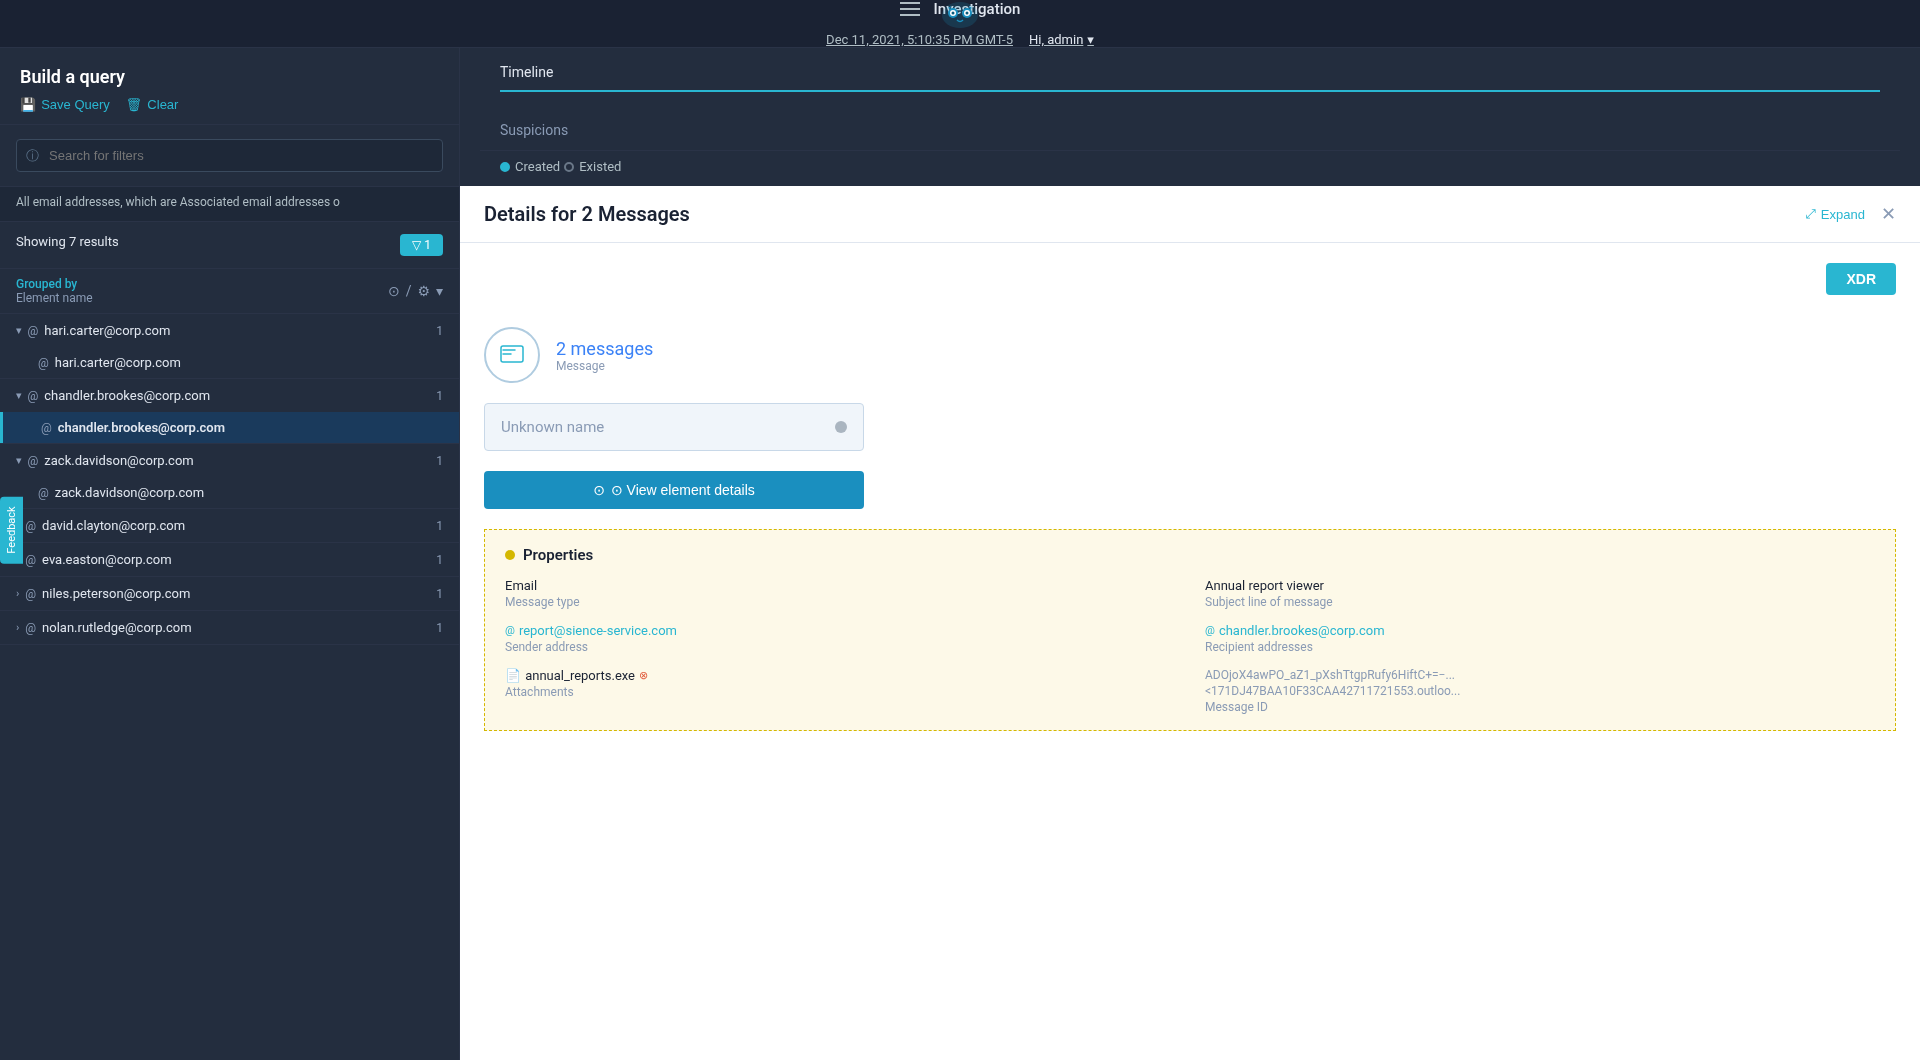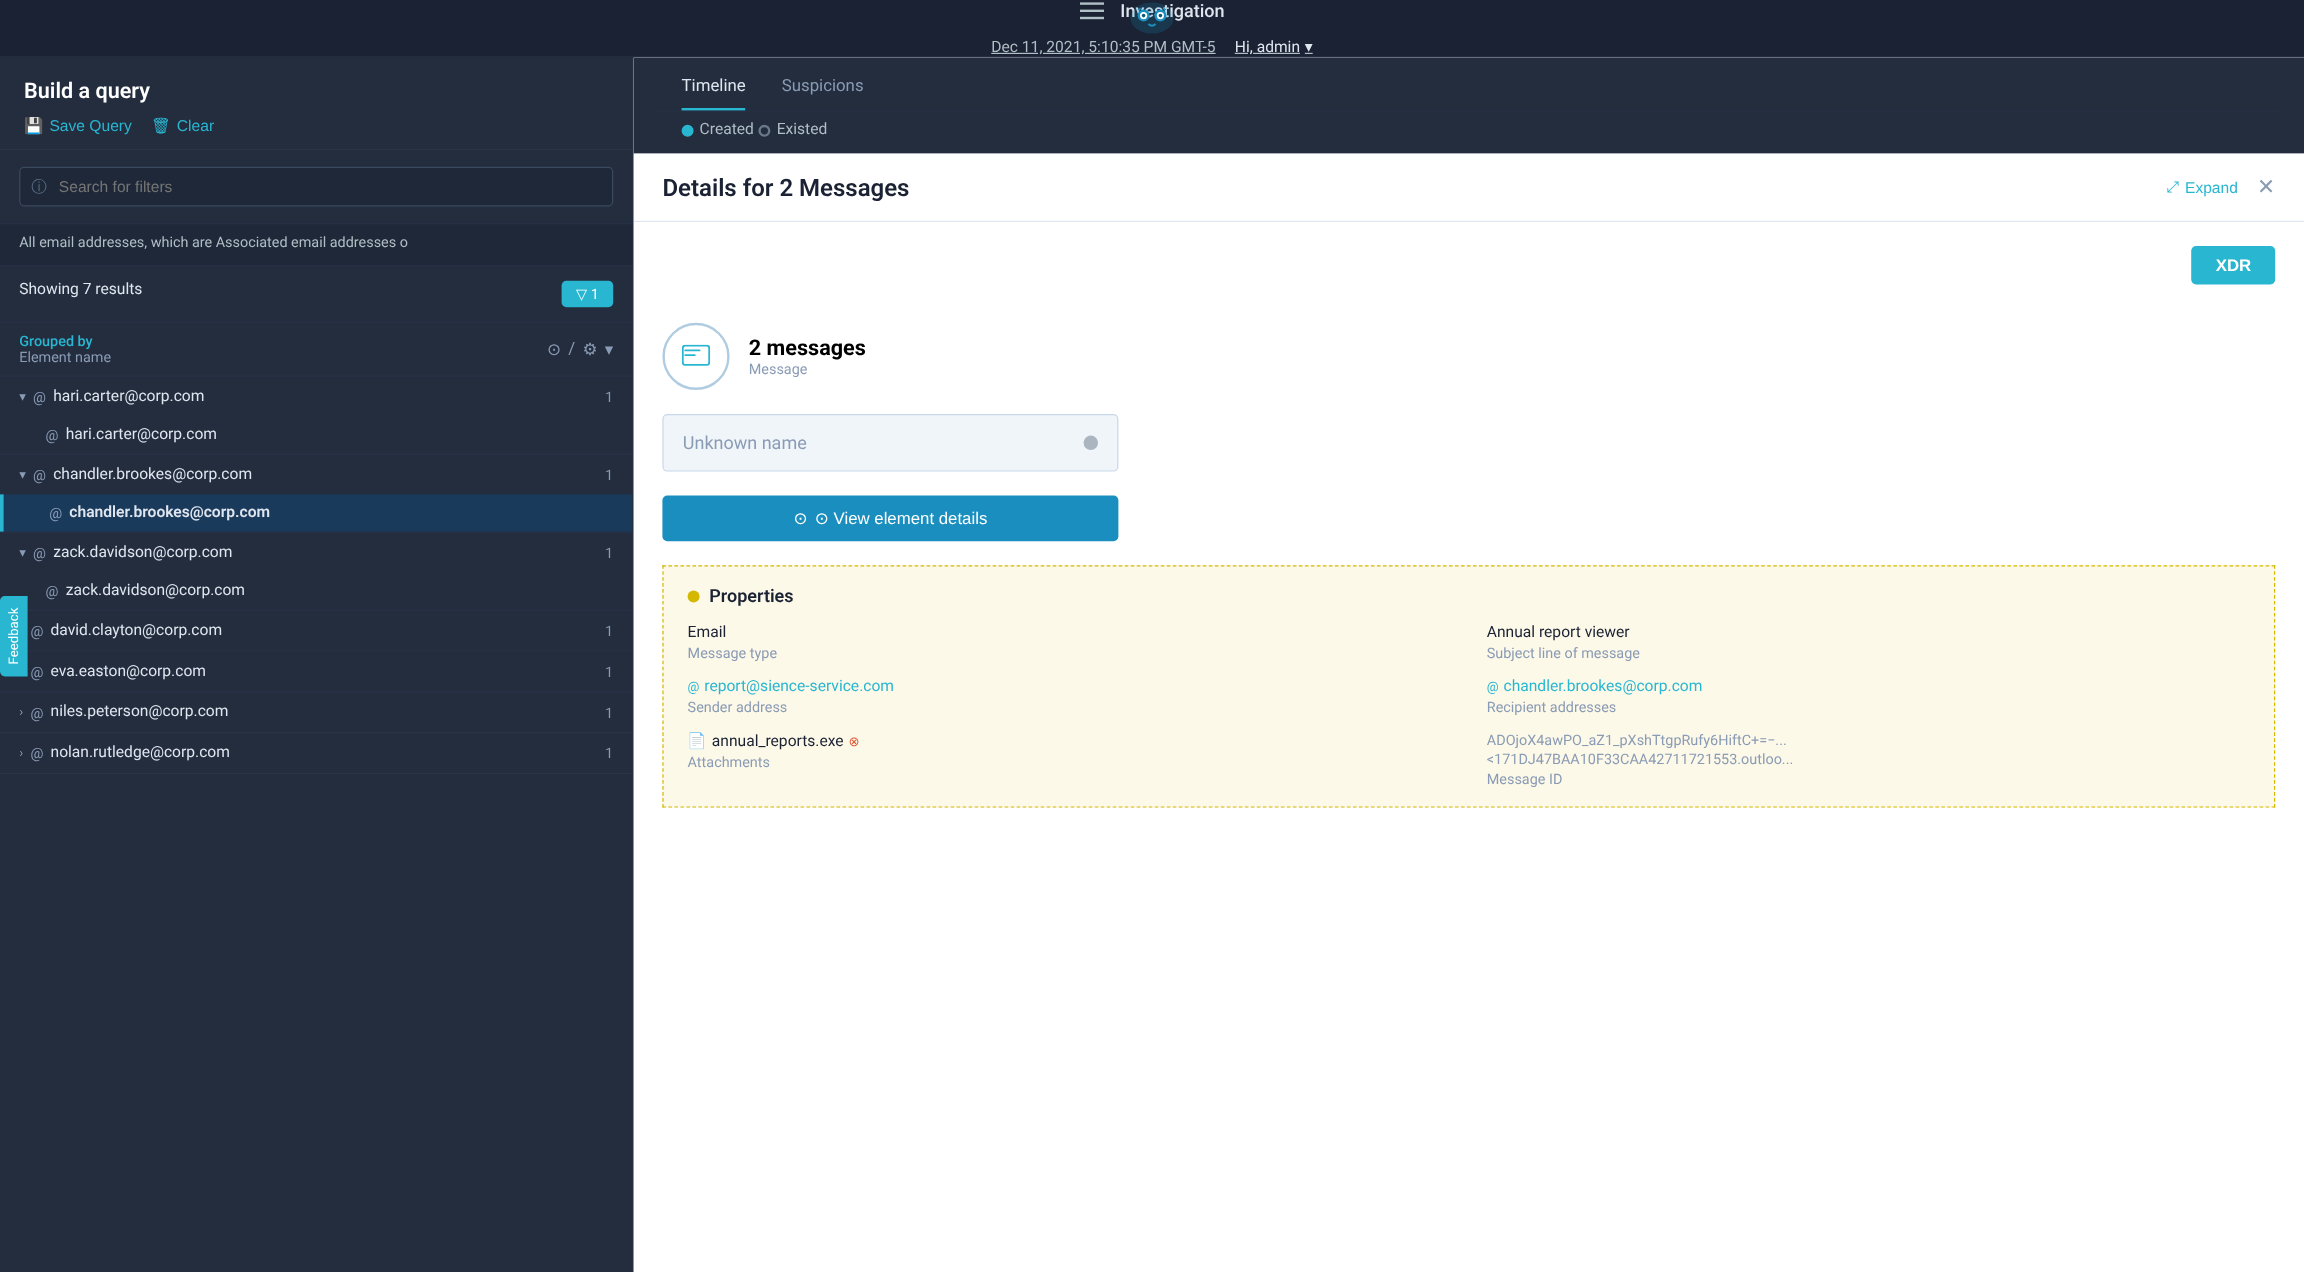--- a/index.html
+++ b/index.html
@@ -29,7 +29,7 @@
     .main-layout { display: flex; height: calc(1060px - 48px); }
 
     
-    .left-panel { width: 528px; background: #232d3e; display: flex; flex-direction: column; flex-shrink: 0; border-right: 1px solid #2a3347; }
+    .left-panel { width: 460px; background: #232d3e; display: flex; flex-direction: column; flex-shrink: 0; border-right: 1px solid #2a3347; }
 
     
     .query-header { padding: 18px 20px 12px; border-bottom: 1px solid #2a3347; }

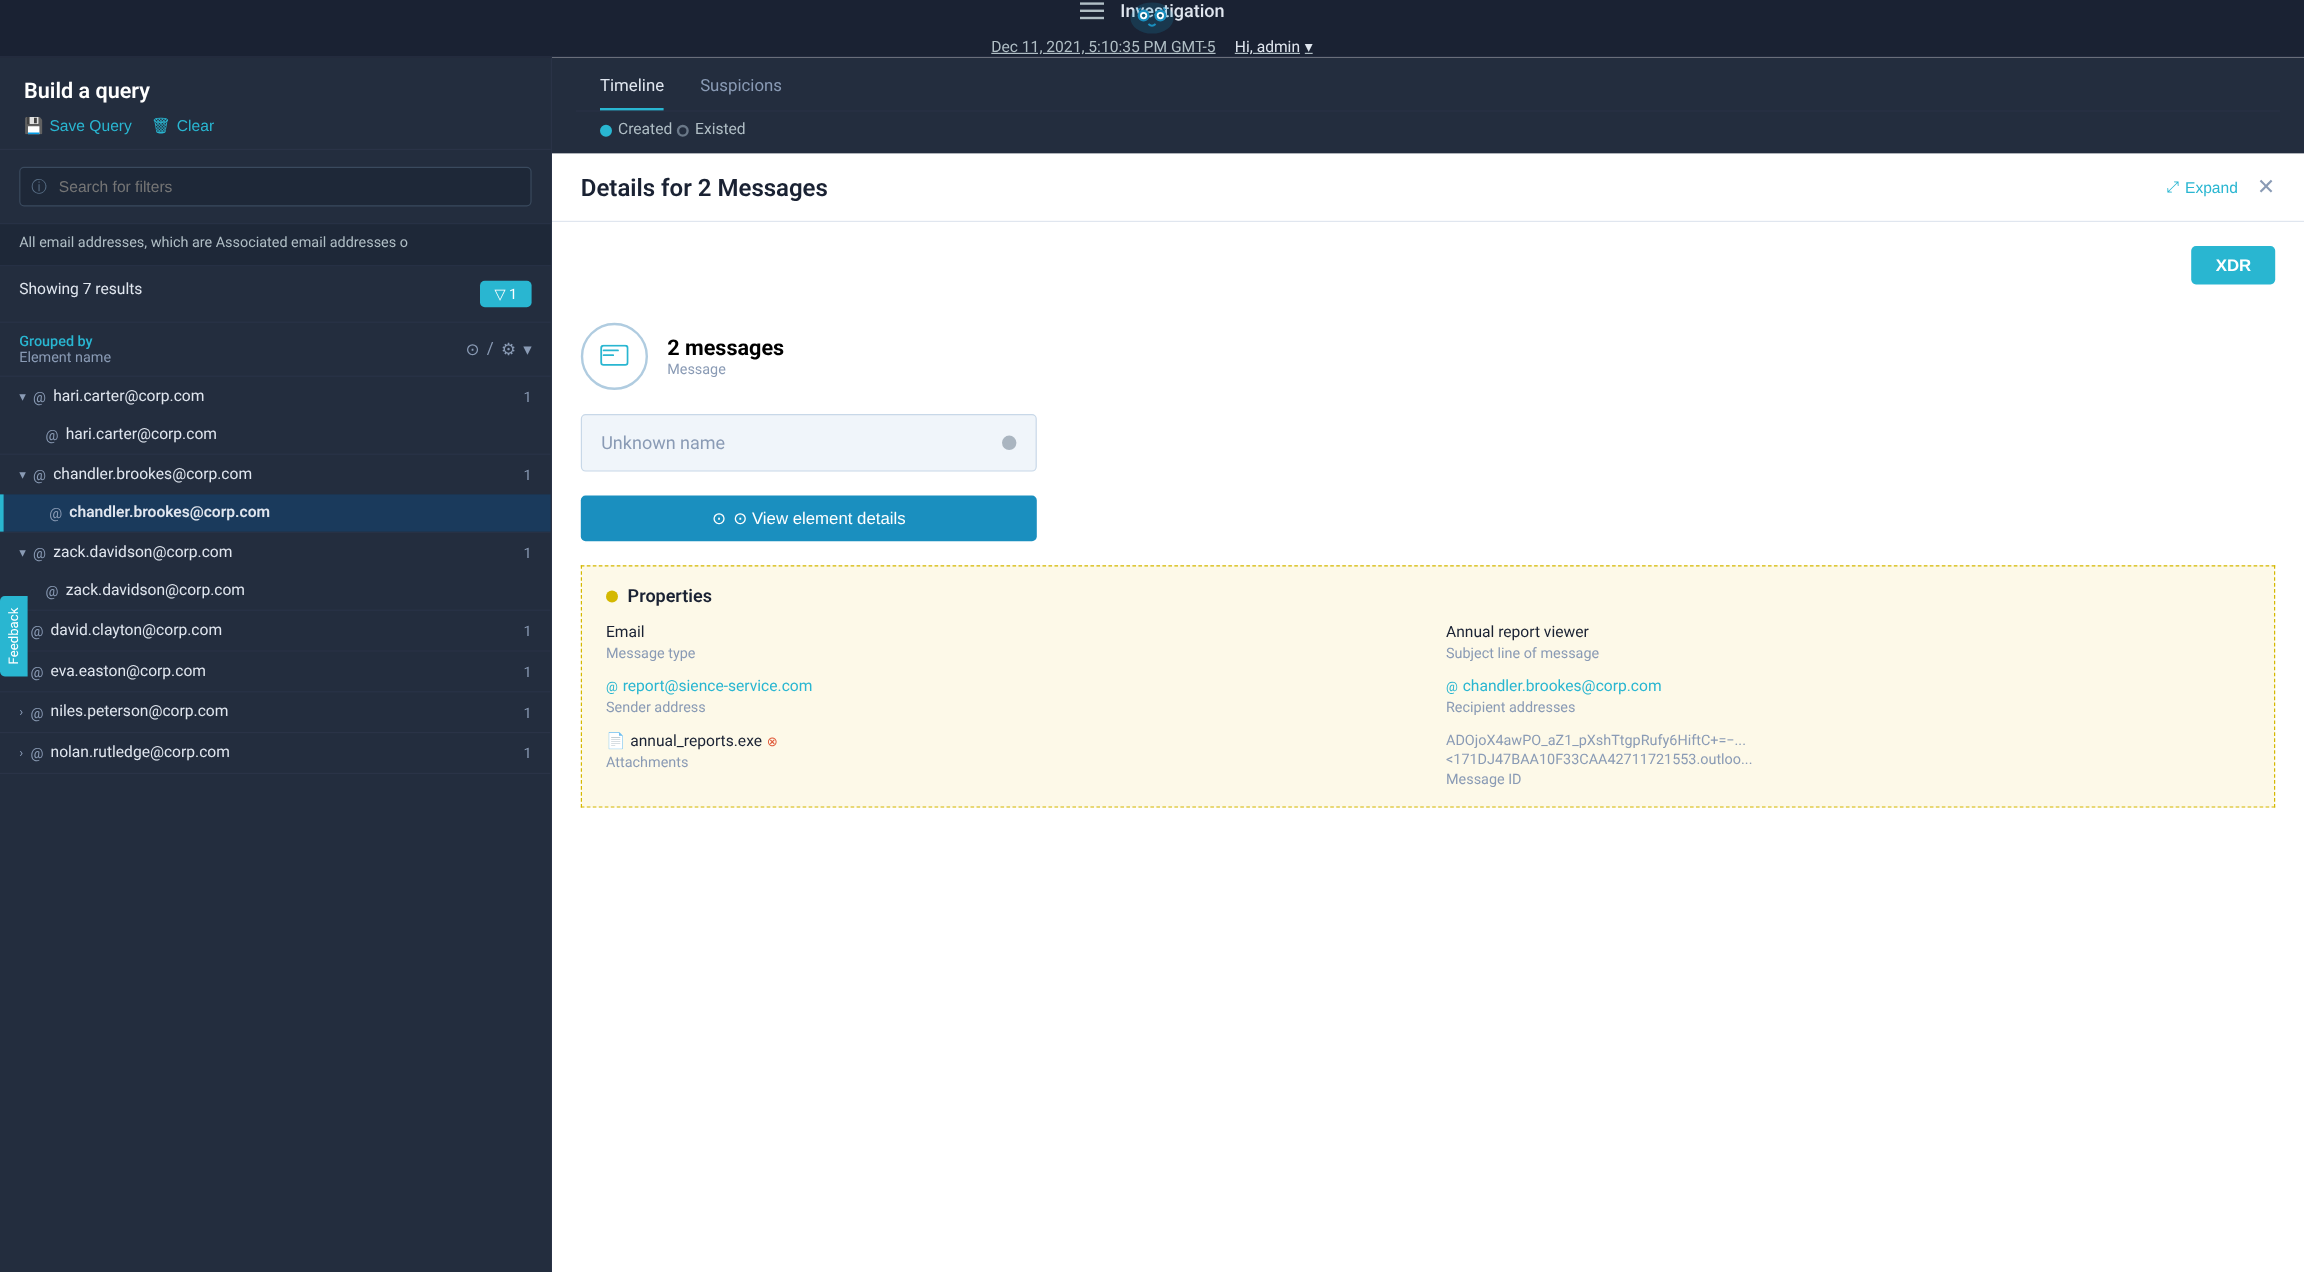--- a/index.html
+++ b/index.html
@@ -38,7 +38,7 @@
     .query-action-btn { display: flex; align-items: center; gap: 5px; color: #29b6d1; font-size: 13px; cursor: pointer; background: none; border: none; padding: 0; }
 
     
-    .right-tabs { display: flex; gap: 30px; padding: 16px 20px 0; border-bottom: 1px solid #2a3347; }
+    .right-tabs { display: flex; gap: 30px; padding: 16px 20px 0; border-bottom: 1px solid #2a3347; flex-direction: column; }
     .tab-item { color: #8a9bb5; font-size: 14px; cursor: pointer; padding-bottom: 10px; border-bottom: 2px solid transparent; }
     .tab-item.active { color: #e0e6ef; border-bottom: 2px solid #29b6d1; }
 

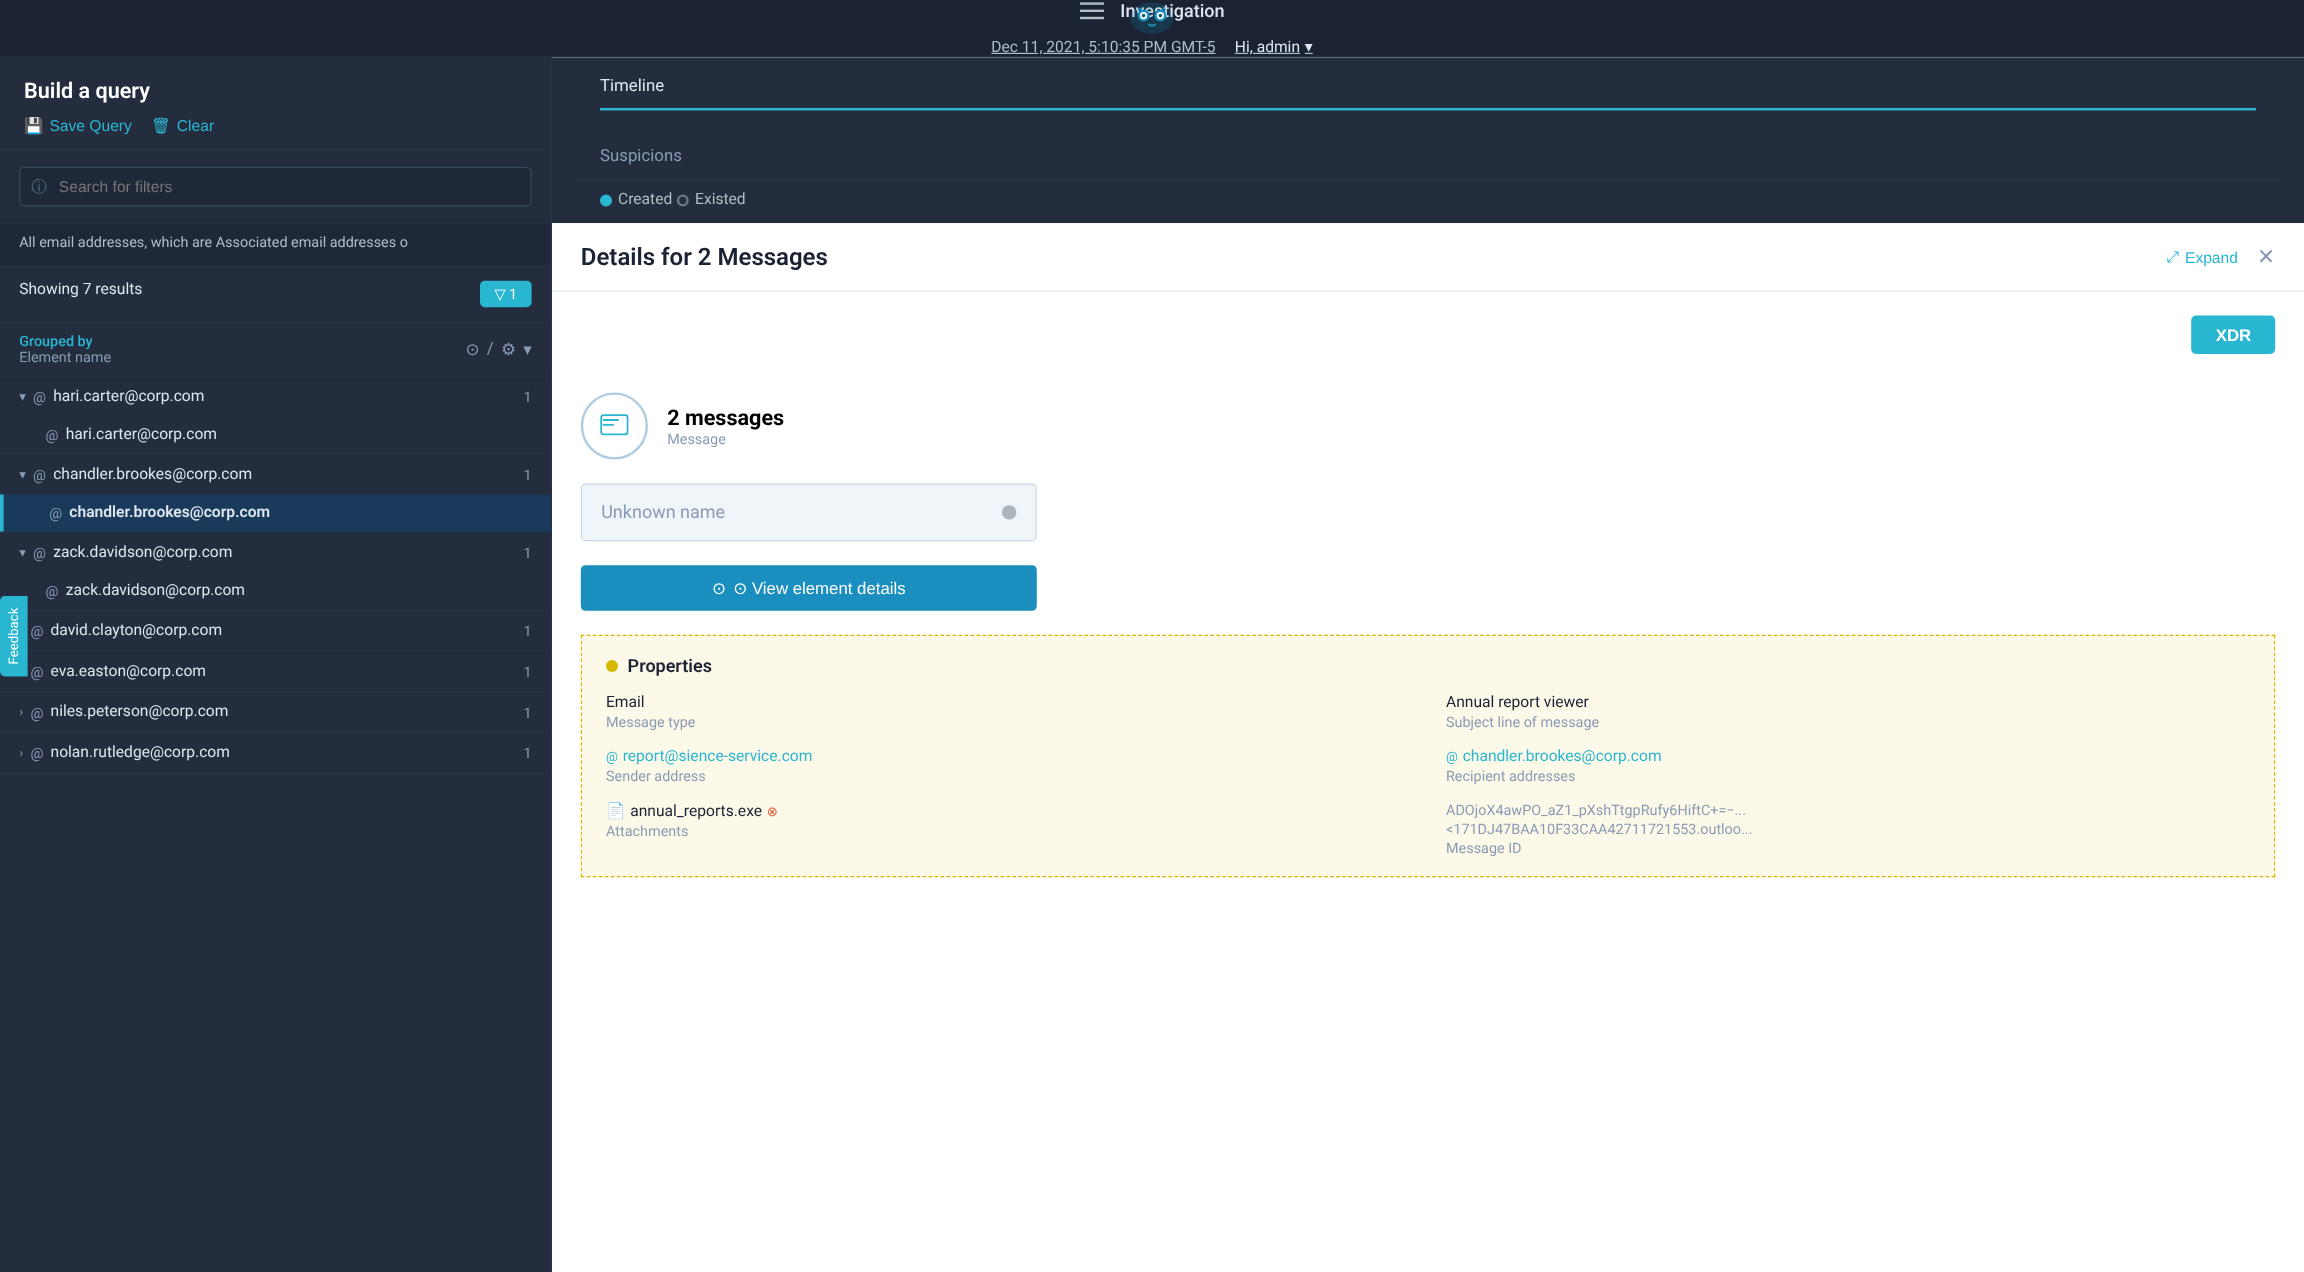--- a/index.html
+++ b/index.html
@@ -94,7 +94,7 @@
     
     .message-card { display: flex; align-items: center; gap: 16px; margin-bottom: 20px; }
     .message-icon-wrap { width: 56px; height: 56px; border-radius: 50%; border: 2px solid #b0cce0; display: flex; align-items: center; justify-content: center; color: #29b6d1; font-size: 22px; }
-    .message-count { font-size: 18px; font-weight: 700; color: #000000; }
+    .message-count { font-size: 18px; font-weight: 400; color: #3b82f6; }
     .message-type { font-size: 12px; color: #8a9bb5; }
 
     

